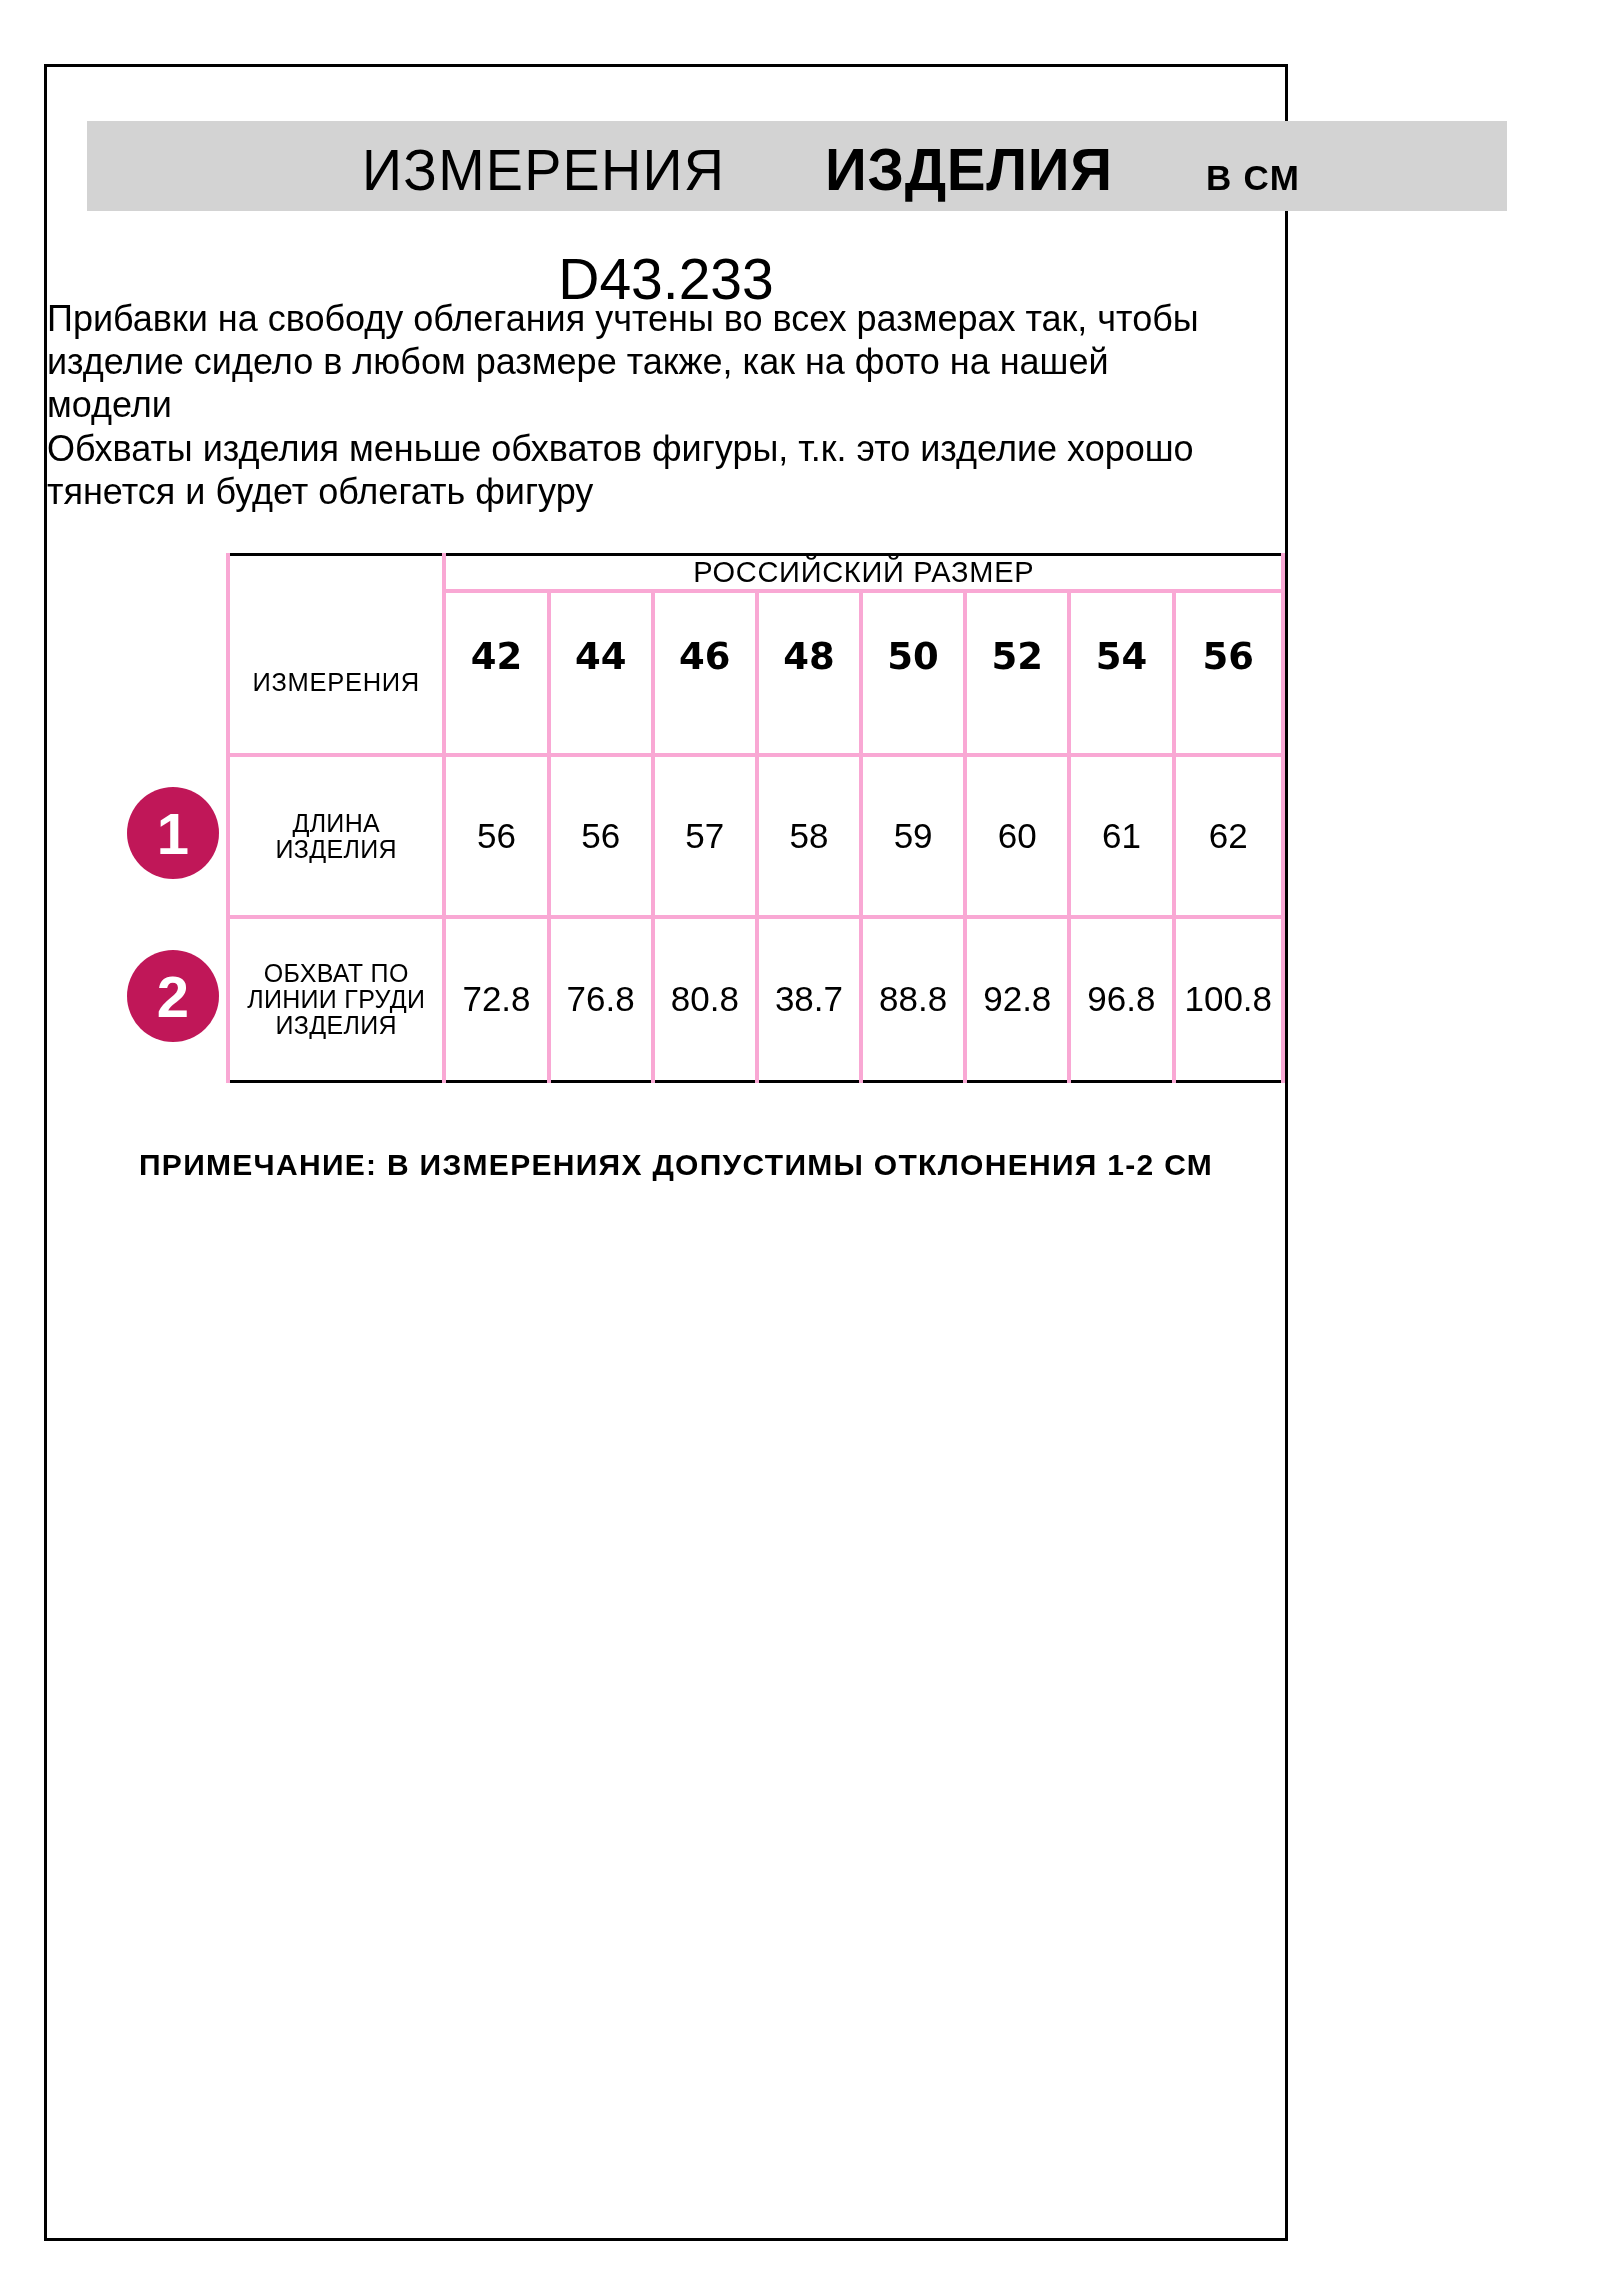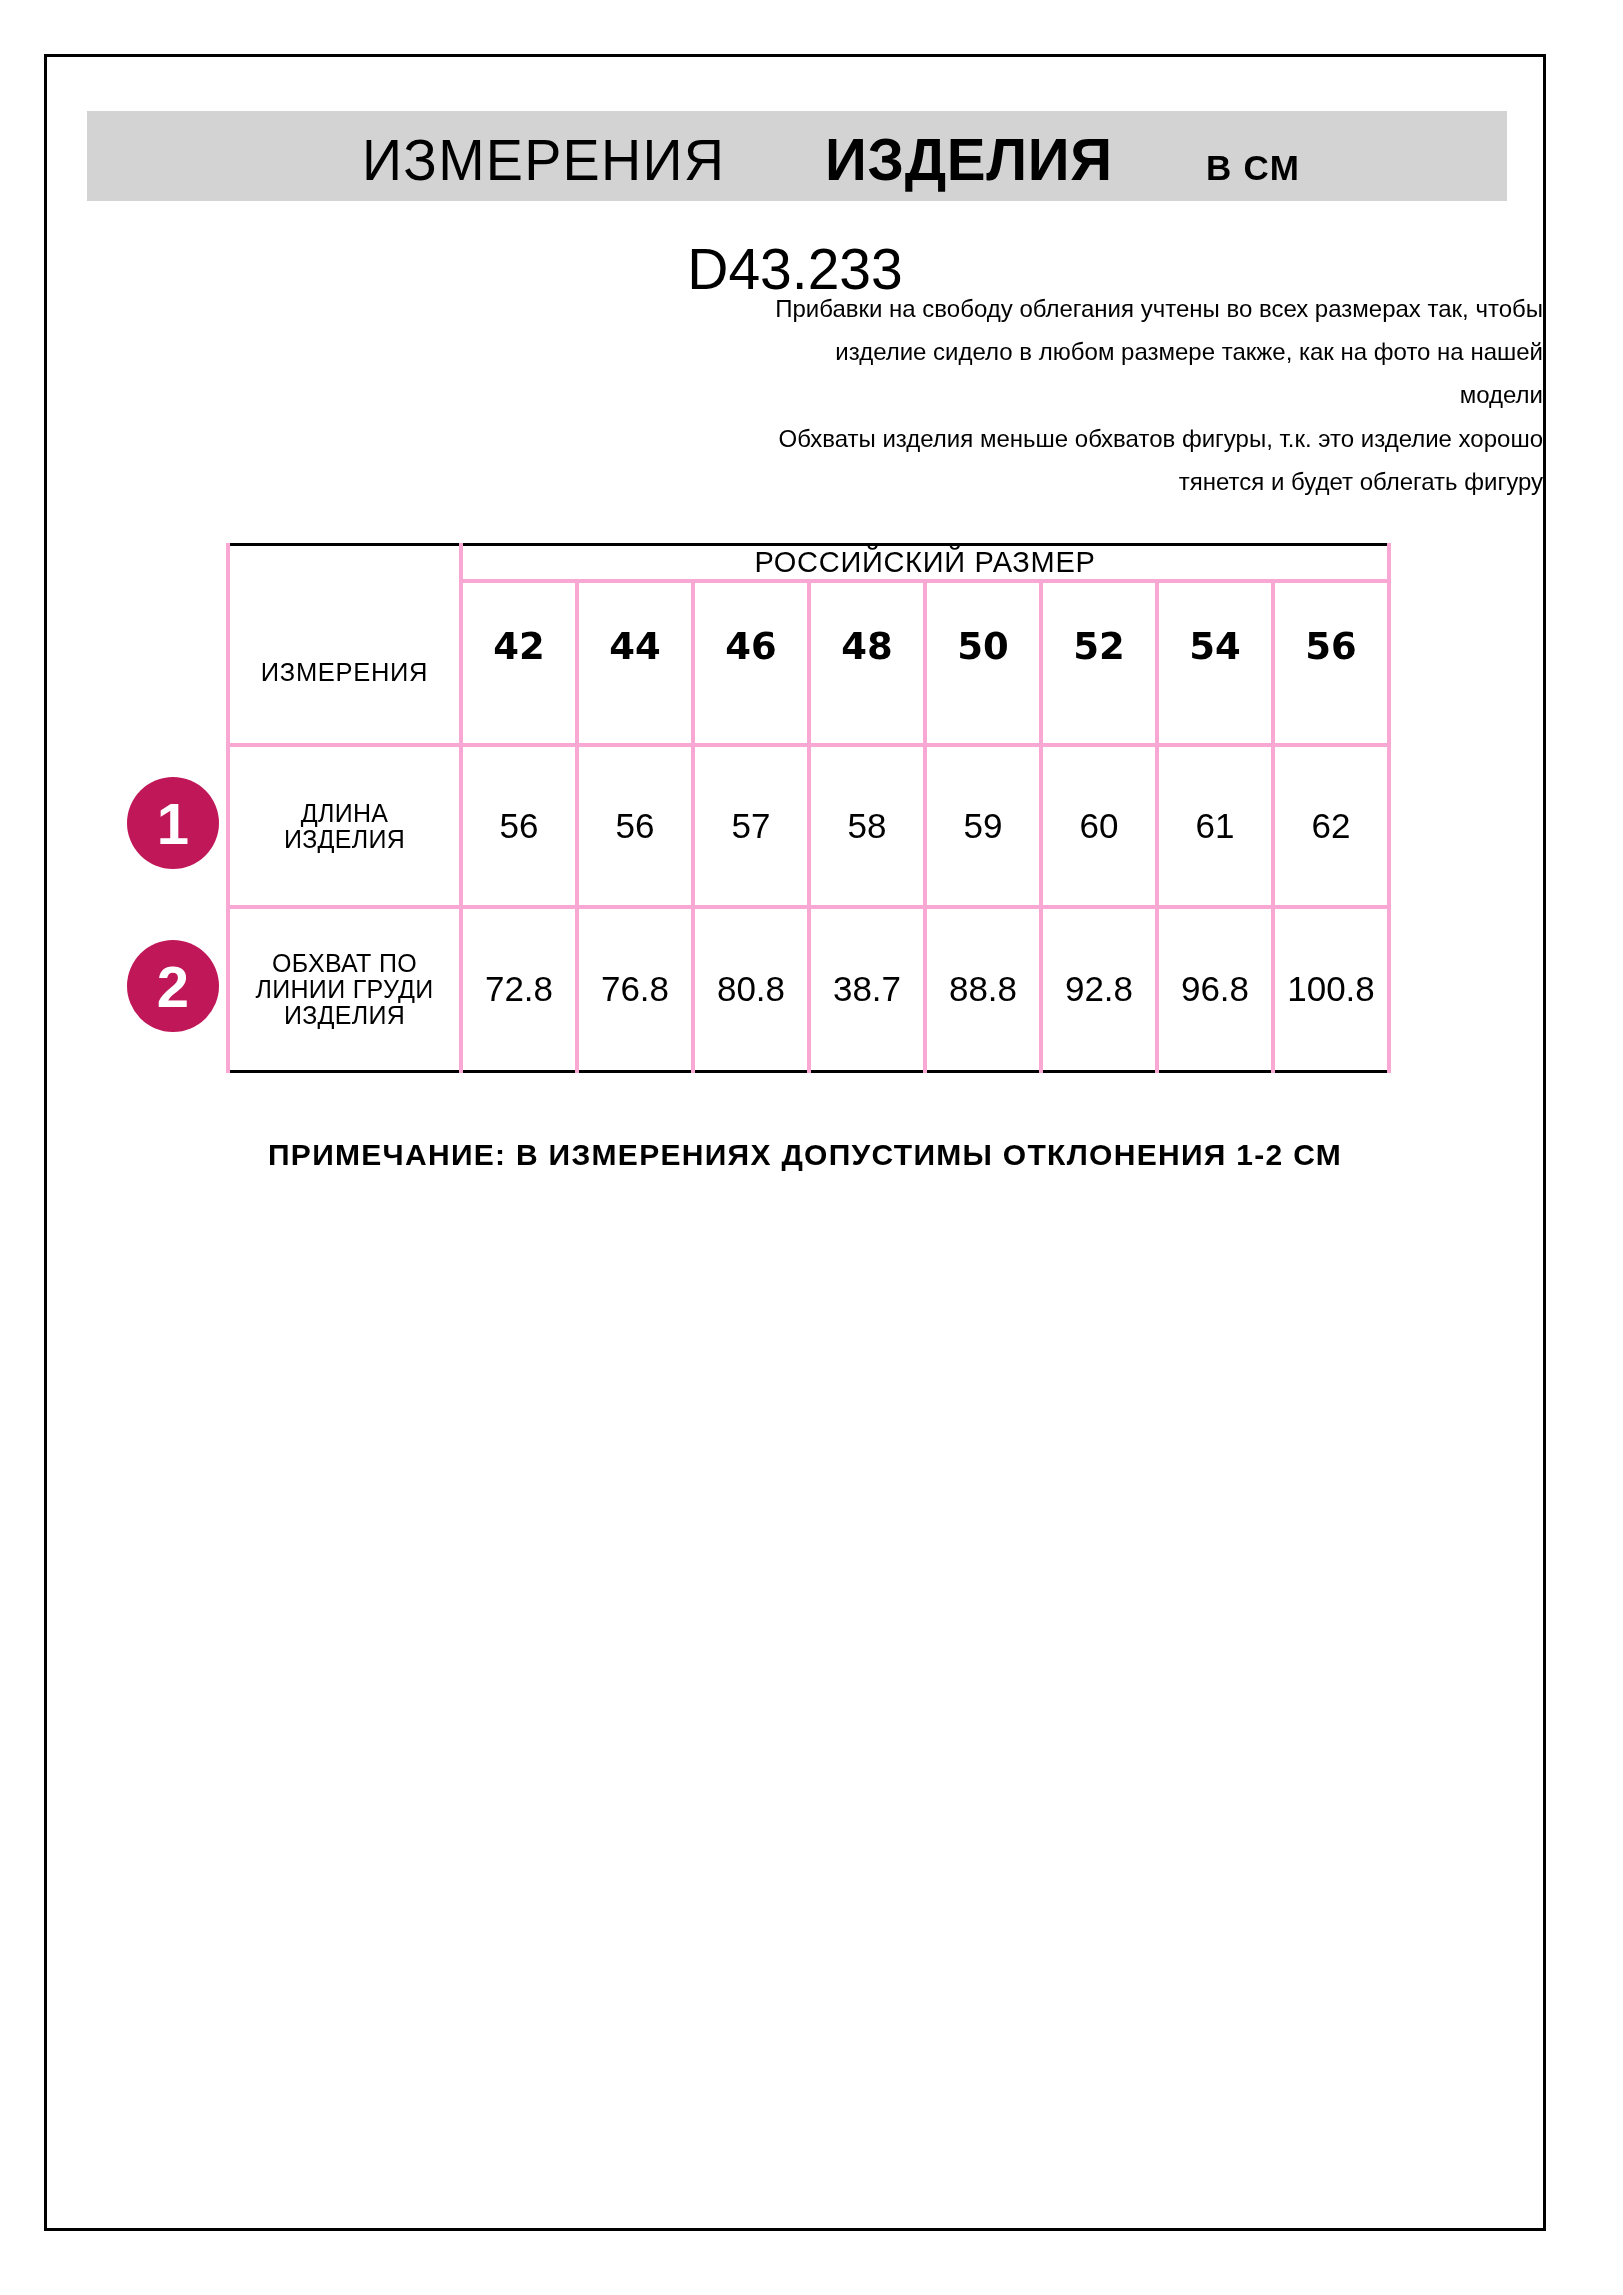--- a/index.html
+++ b/index.html
@@ -19,8 +19,8 @@
   .frame {
     position: absolute;
     left: 44px;
-    top: 54px;
-    width: 1502px;
+    top: 64px;
+    width: 1244px;
     height: 2177px;
     border: 3.9px solid #000;
   }

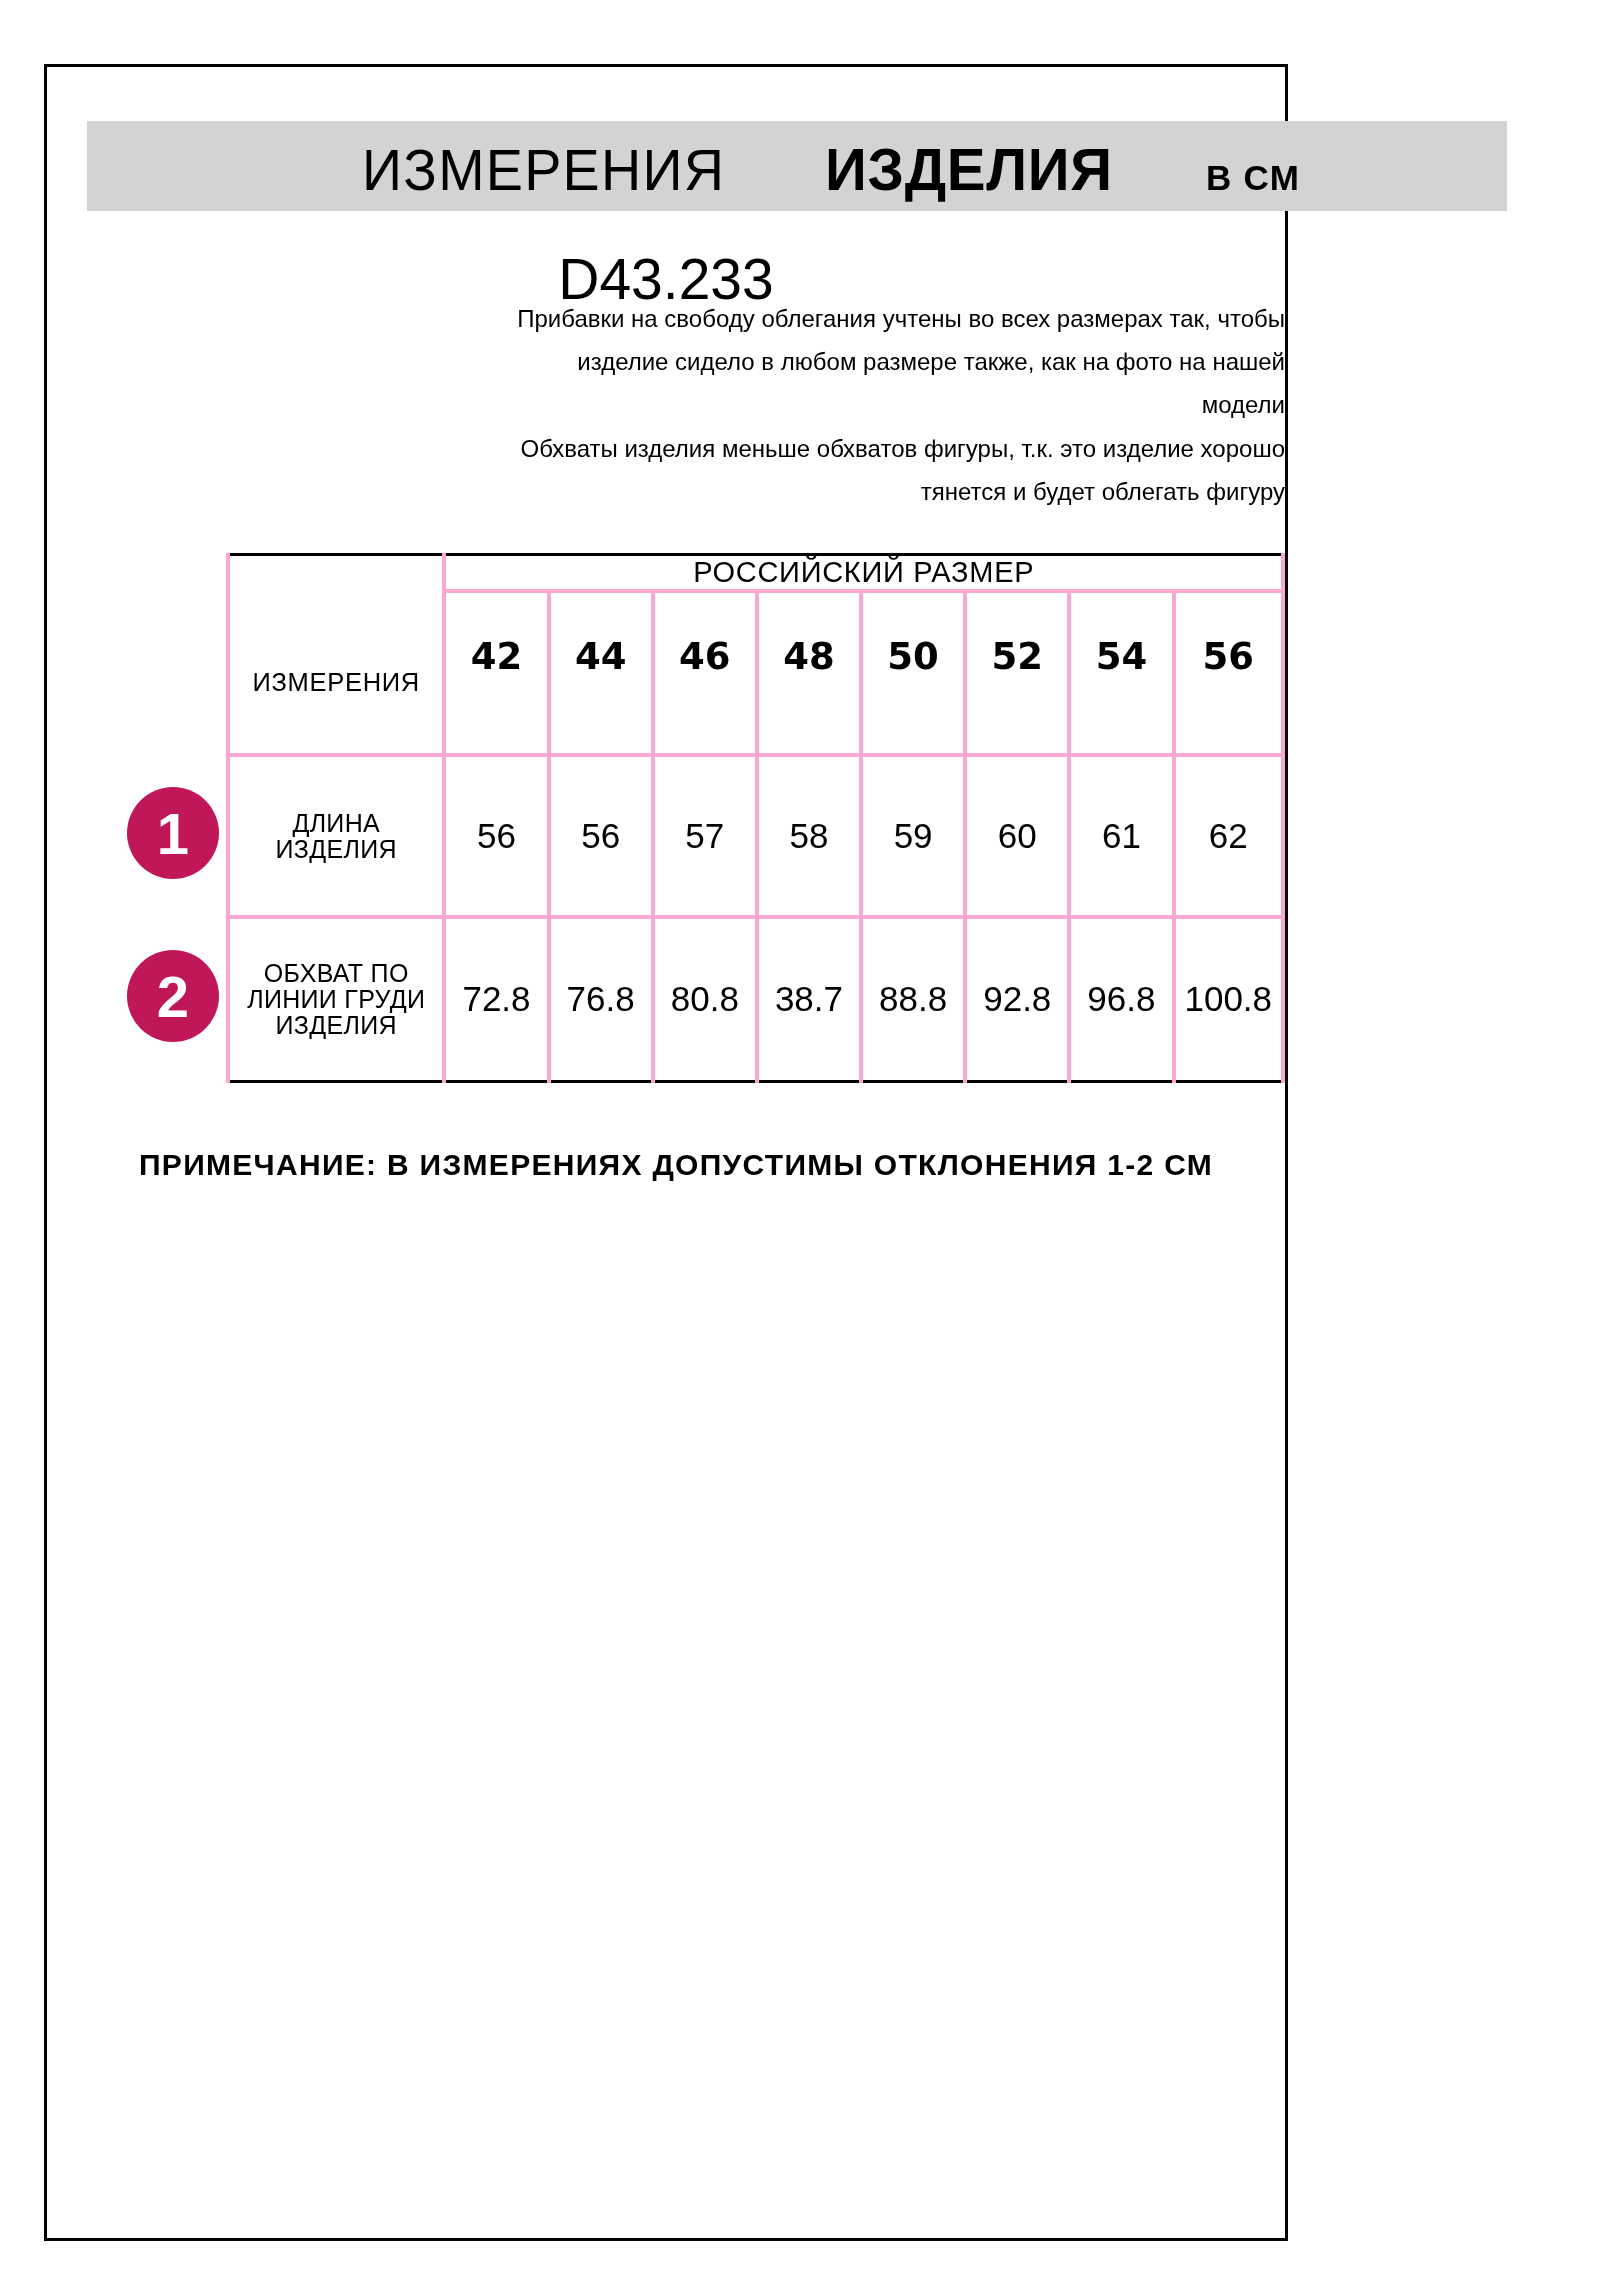--- a/index.html
+++ b/index.html
@@ -75,8 +75,8 @@
     position: absolute;
     left: 0;
     width: 100%;
-    text-align: right;
-    font-size: 24px;
+    text-align: left;
+    font-size: 36px;
     line-height: 43px;
     white-space: pre-line;
   }

